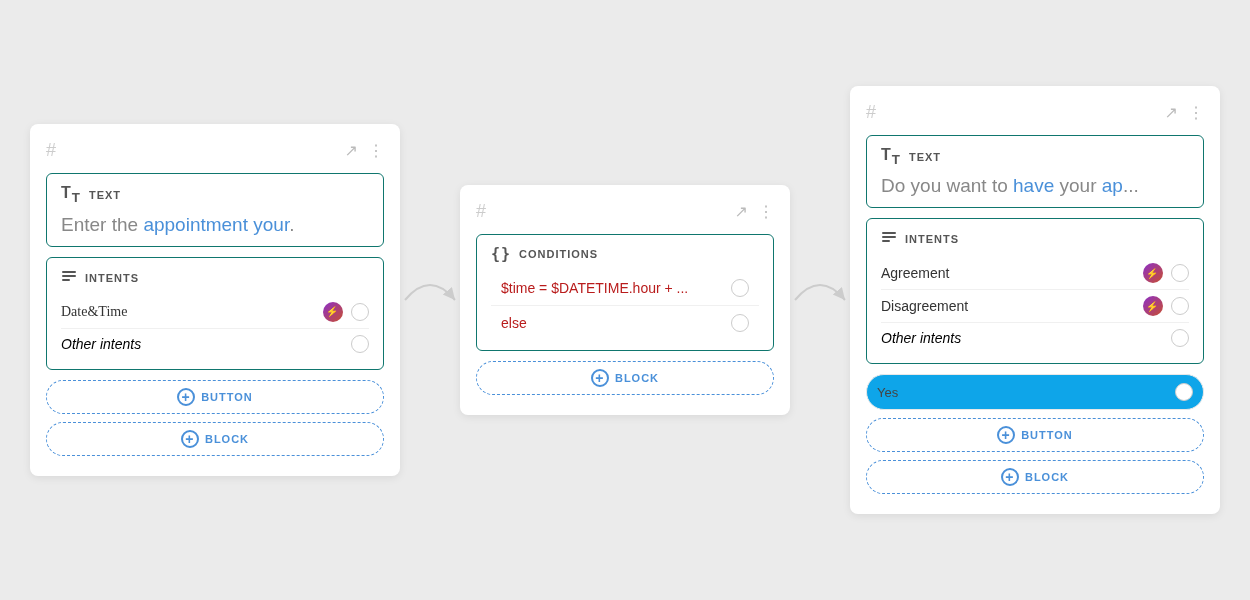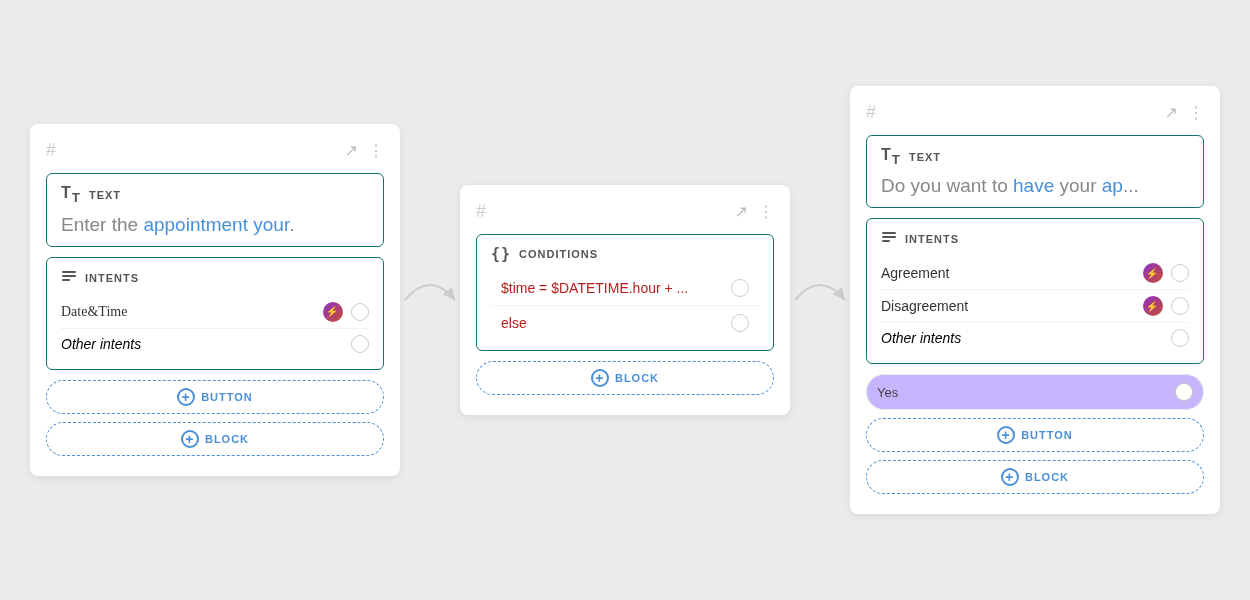--- a/index.html
+++ b/index.html
@@ -190,7 +190,7 @@
       margin-top: 6px;
       font-size: 13px;
       color: #444;
-      background: #c4b5fd;
+      background: #0ea5e9;
     }
     .middle-card {
       width: 330px;

